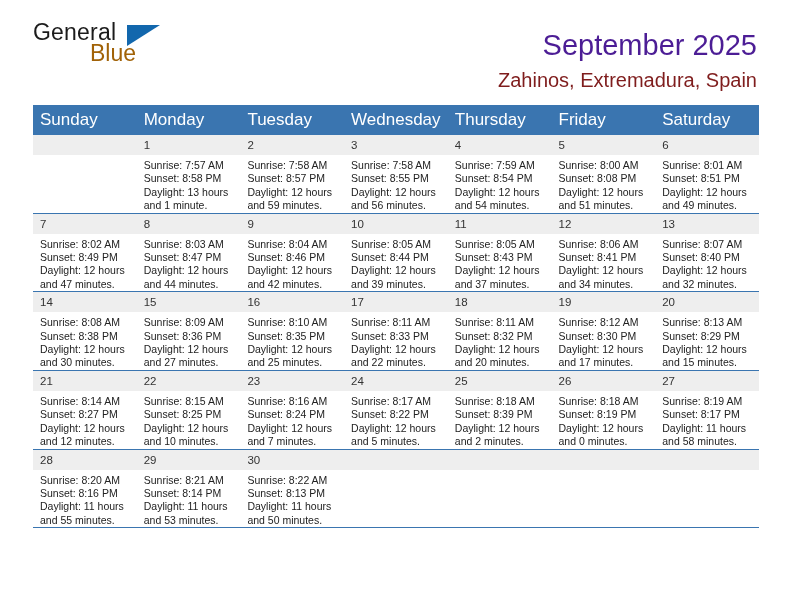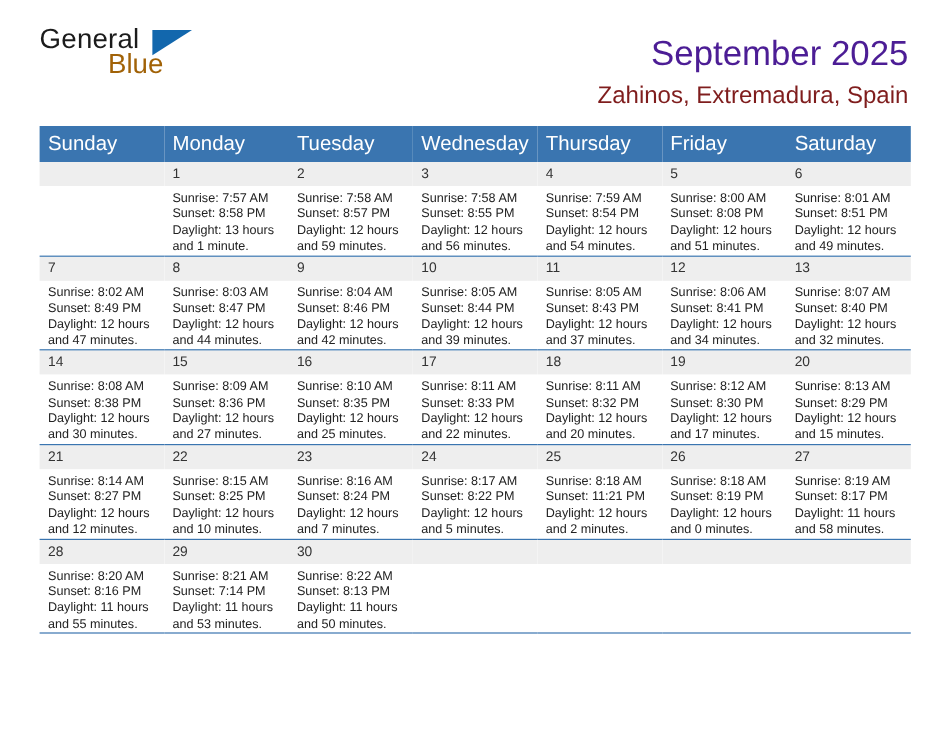--- a/index.html
+++ b/index.html
@@ -400,7 +400,7 @@
             <div class="daynum">25</div>
             <div class="cellbody">
               <div>Sunrise: 8:18 AM</div>
-              <div>Sunset: 11:21 PM</div>
+              <div>Sunset: 8:39 PM</div>
               <div>Daylight: 12 hours</div>
               <div>and 2 minutes.</div>
             </div>

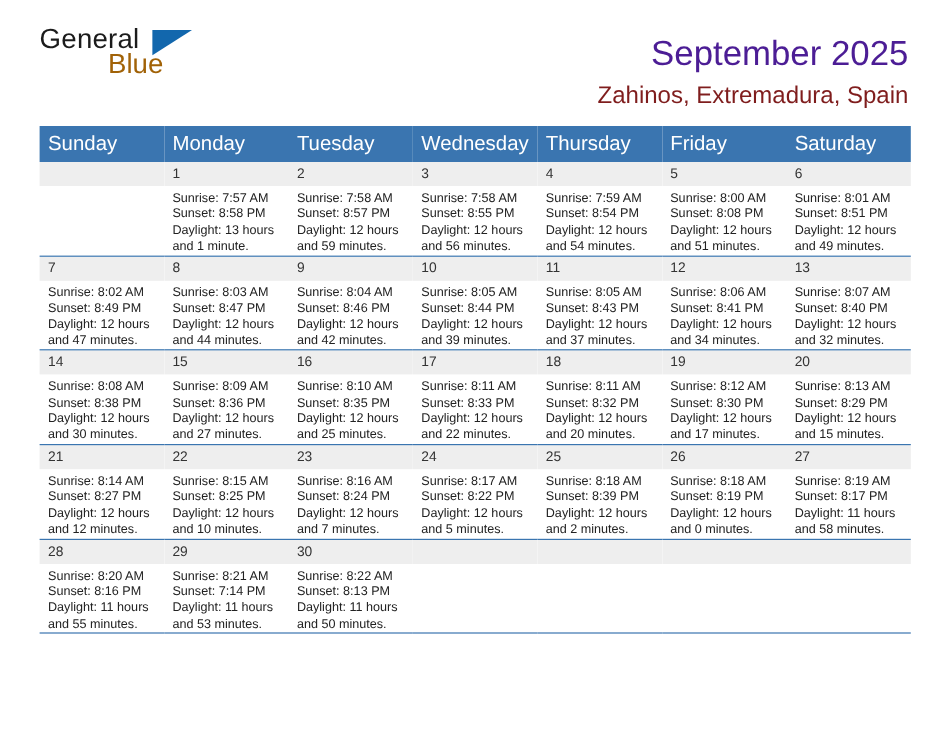--- a/index.html
+++ b/index.html
@@ -438,7 +438,7 @@
             <div class="daynum">29</div>
             <div class="cellbody">
               <div>Sunrise: 8:21 AM</div>
-              <div>Sunset: 7:14 PM</div>
+              <div>Sunset: 8:14 PM</div>
               <div>Daylight: 11 hours</div>
               <div>and 53 minutes.</div>
             </div>

